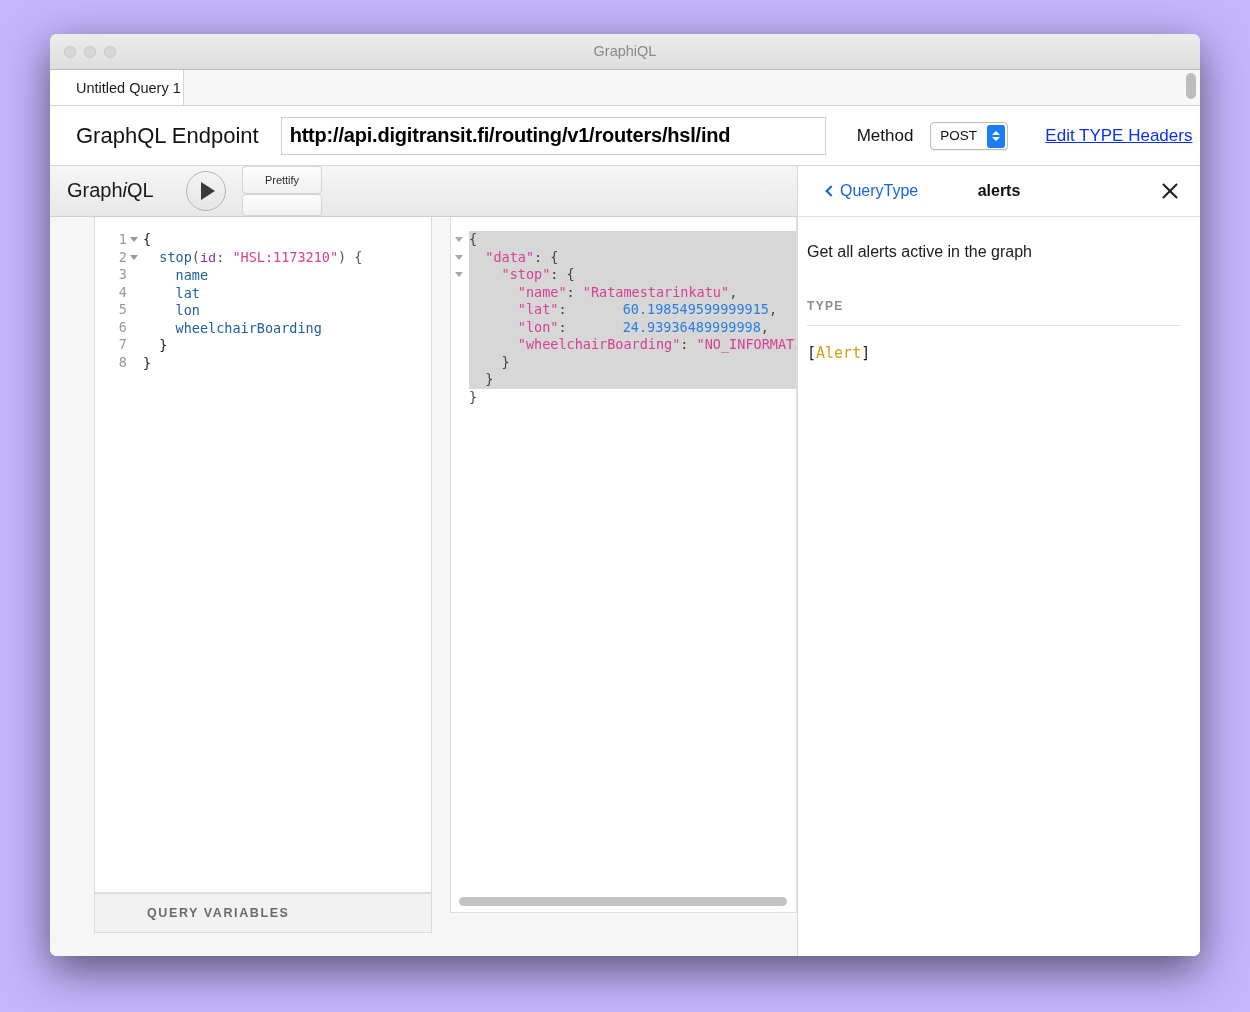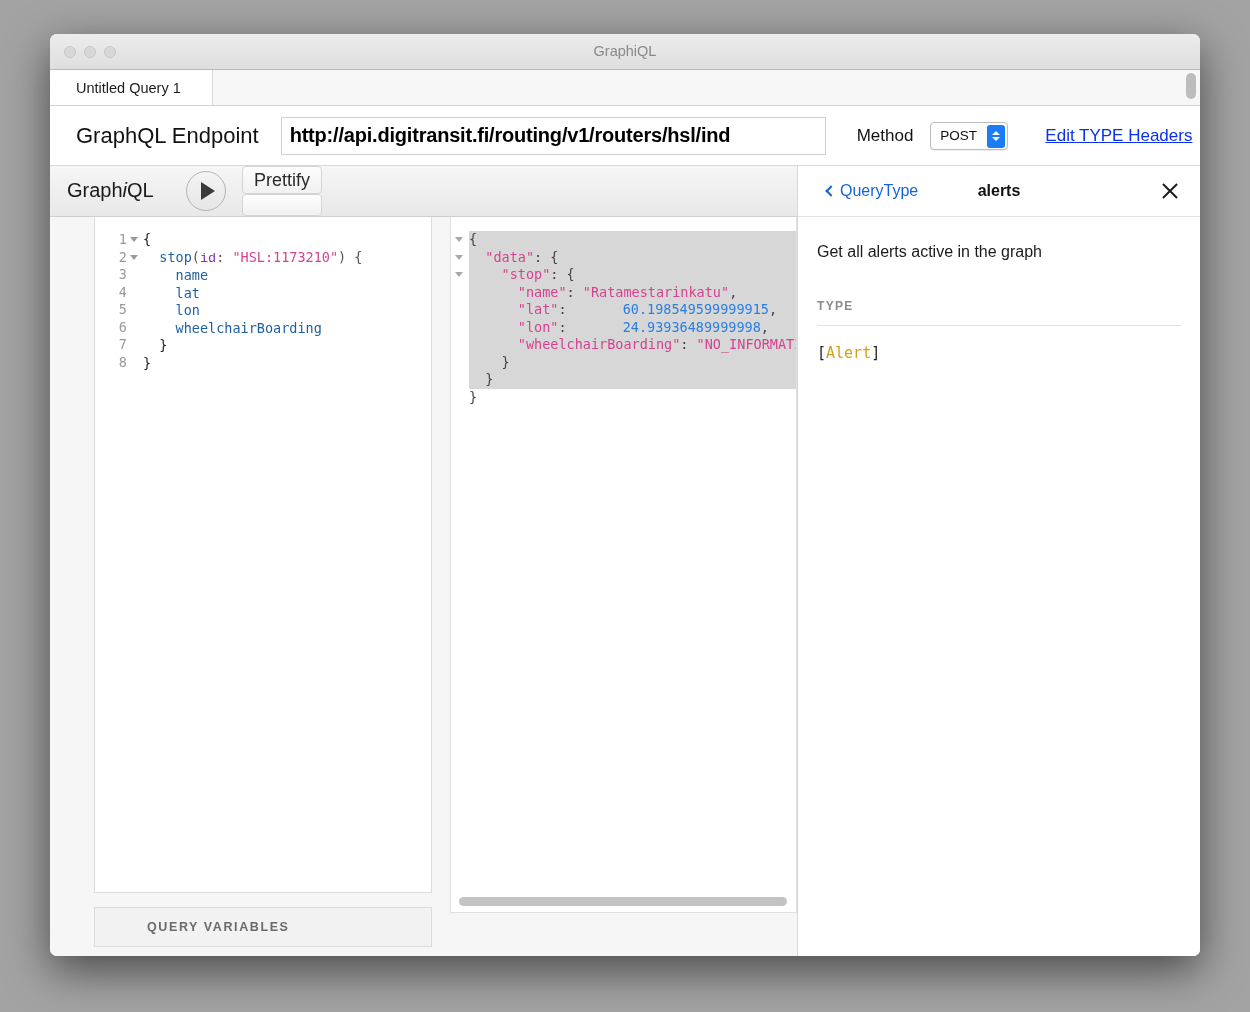--- a/index.html
+++ b/index.html
@@ -13,7 +13,7 @@
   #stage {
     position: relative;
     width: 1250px; height: 1012px;
-    background: #a3a3a3;
+    background: #c4b5fd;
   }
 
   

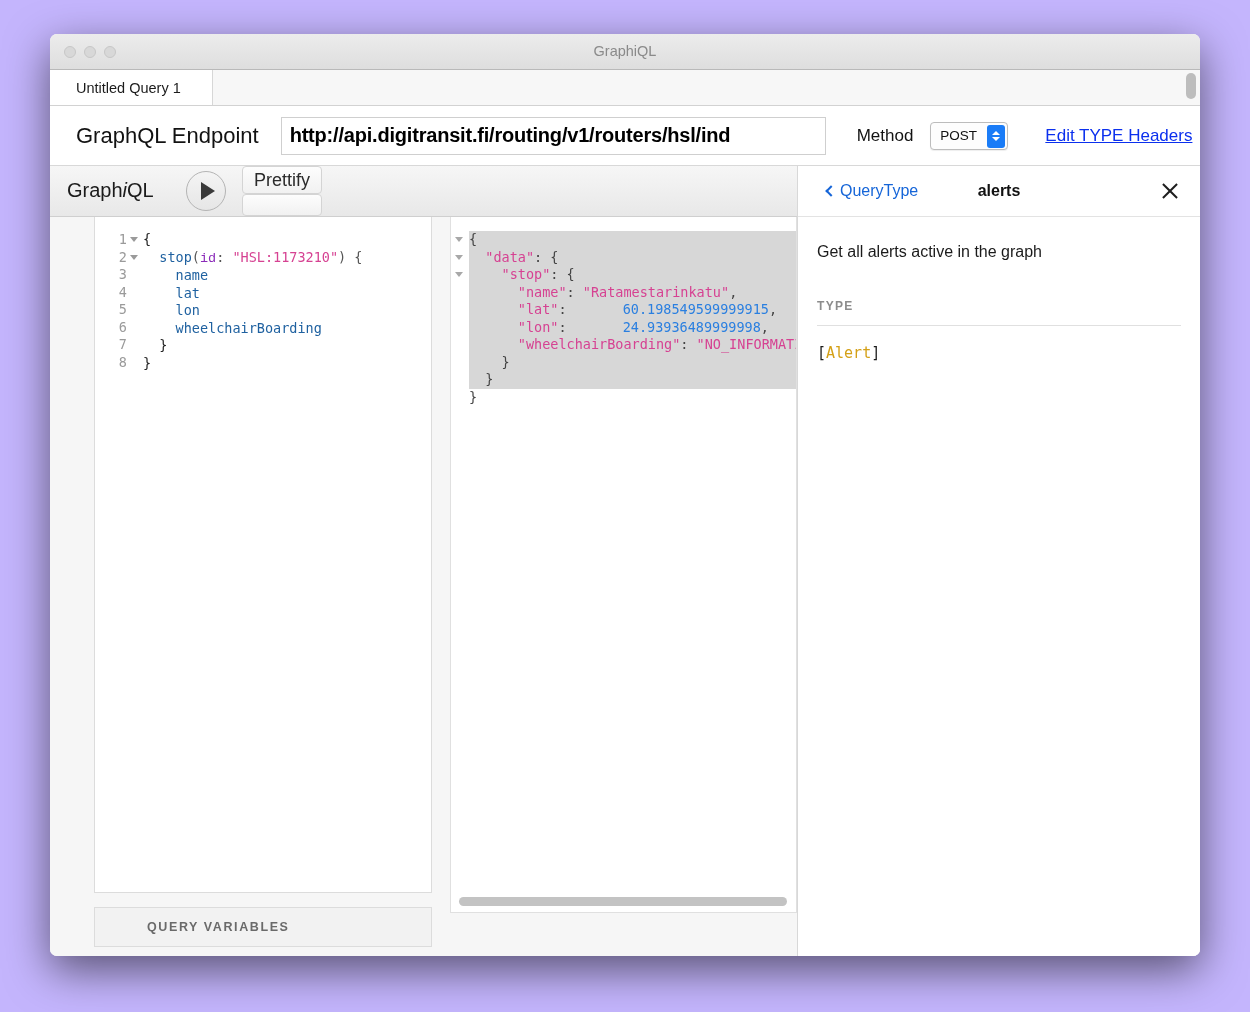--- a/index.html
+++ b/index.html
@@ -53,7 +53,7 @@
     align-items: stretch;
   }
   .tab {
-    width: 163px;
+    width: 134px;
     background: #ffffff;
     border-right: 1px solid #d7d7d7;
     display: flex; align-items: center;

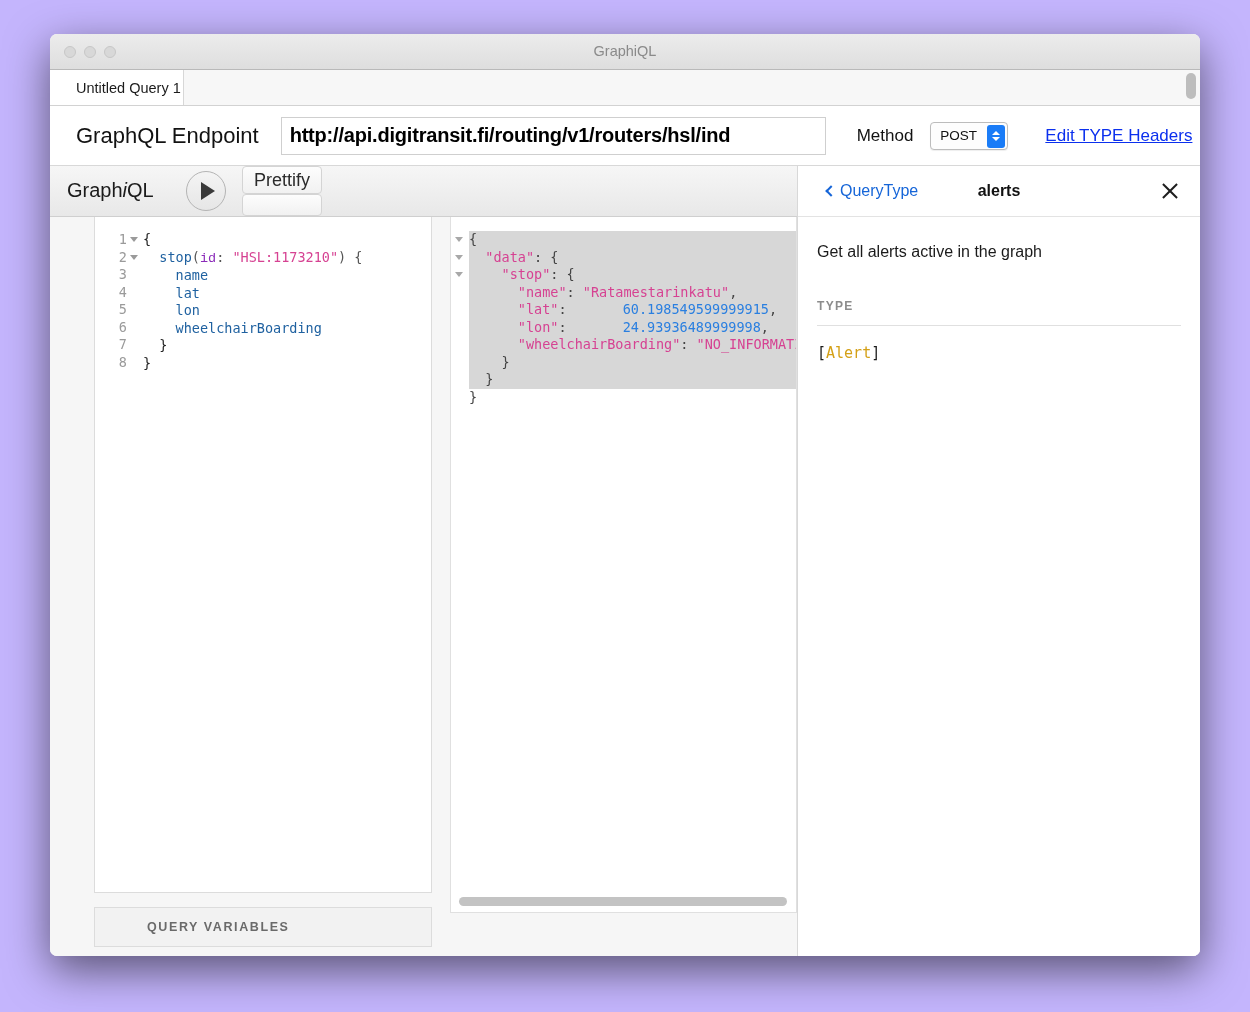--- a/index.html
+++ b/index.html
@@ -165,7 +165,7 @@
     background: linear-gradient(to bottom,#fdfdfd,#f1f1f1);
     border: 1px solid #d4d4d4;
     border-radius: 4px;
-    font-size: 18px; color: #2b2b2b;
+    font-size: 11px; color: #2b2b2b;
     display: flex; align-items: center; justify-content: center;
     cursor: pointer;
   }

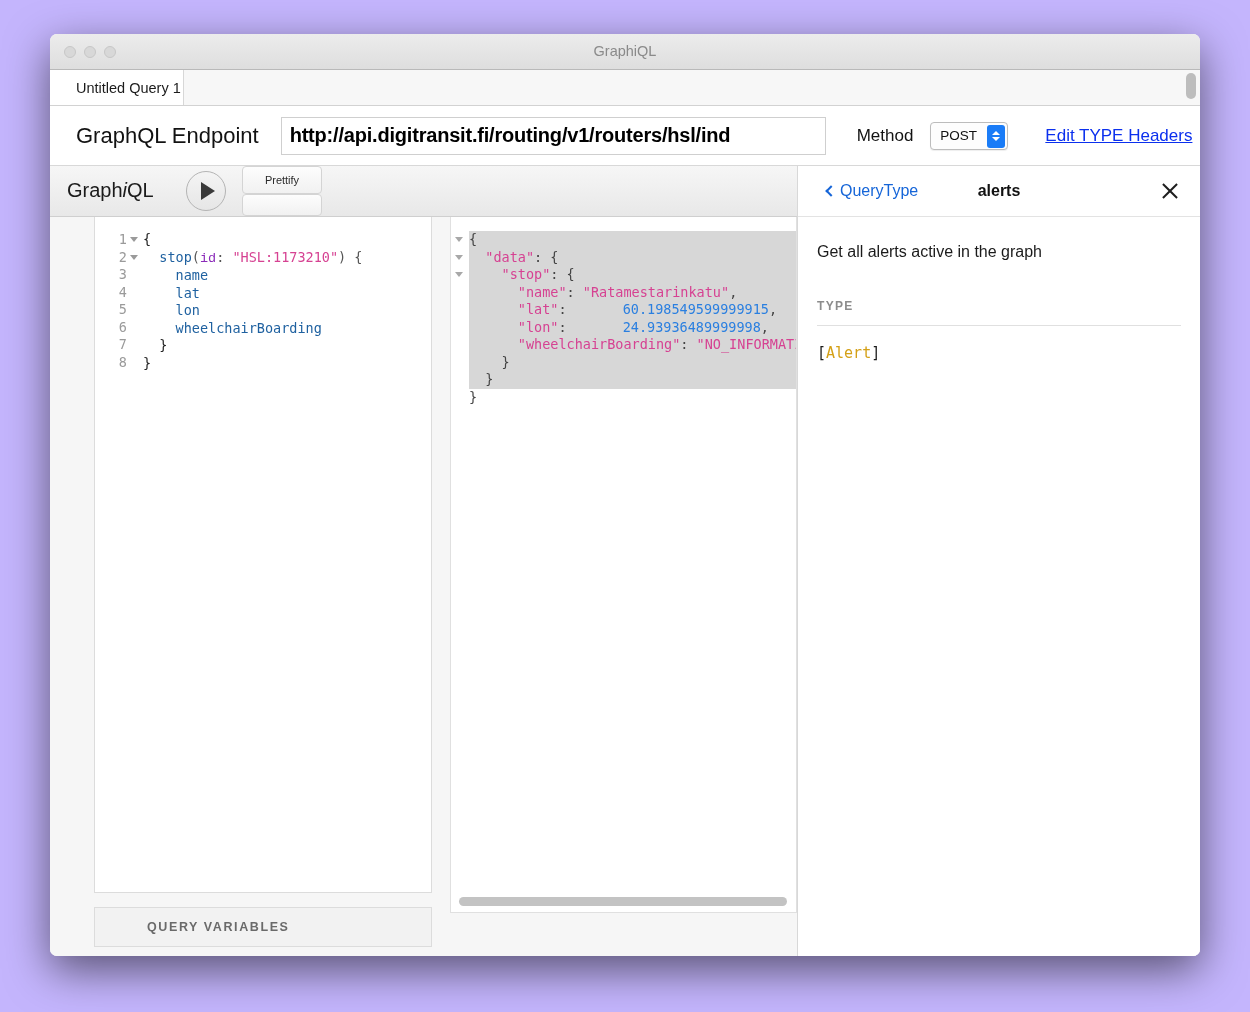--- a/index.html
+++ b/index.html
@@ -302,7 +302,7 @@
   }
   .docs-close::before { transform: rotate(45deg); }
   .docs-close::after  { transform: rotate(-45deg); }
-  .docs-body { padding: 24px 19px 0 19px; }
+  .docs-body { padding: 24px 19px 0 9px; }
   .docs-desc { font-size: 16px; color: #1b1b1b; line-height: 22px; }
   .docs-section {
     margin-top: 36px;

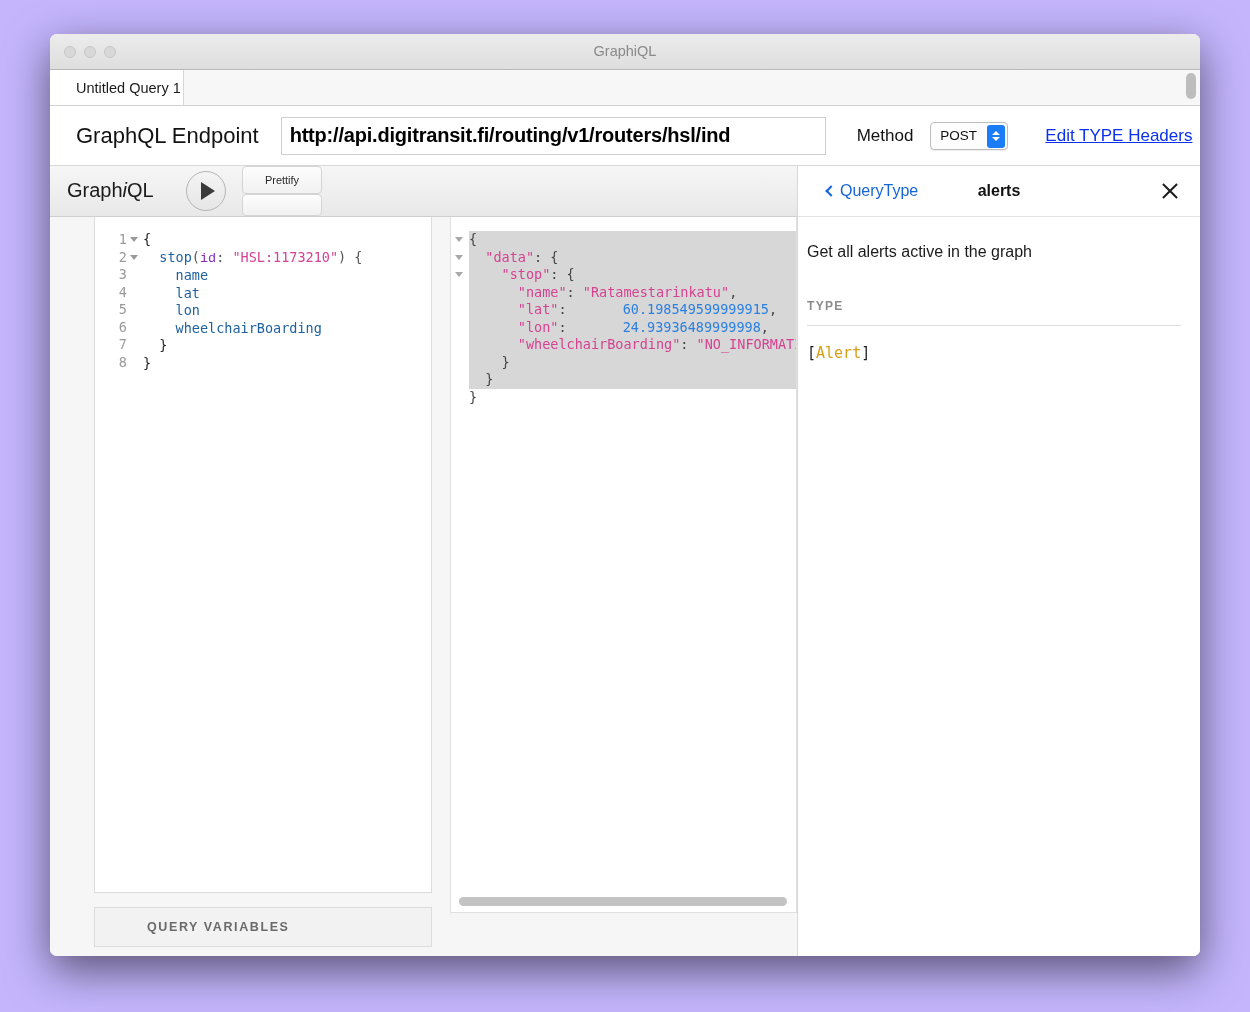--- a/index.html
+++ b/index.html
@@ -255,7 +255,7 @@
     left: 44px; top: 676px; width: 338px; height: 40px;
     background: #f2f2f2;
     border: 1px solid #dcdcdc;
-    display: flex; align-items: center; margin-top: 14px;
+    display: flex; align-items: center;
   }
   .qv-bar span {
     margin-left: 52px;

